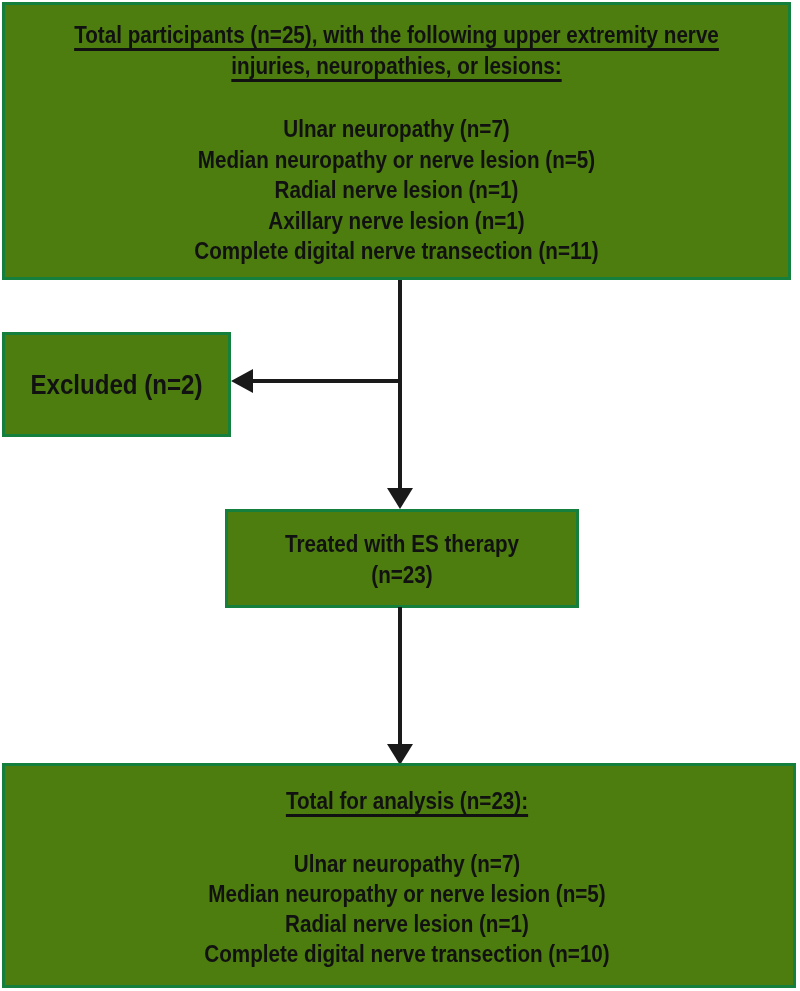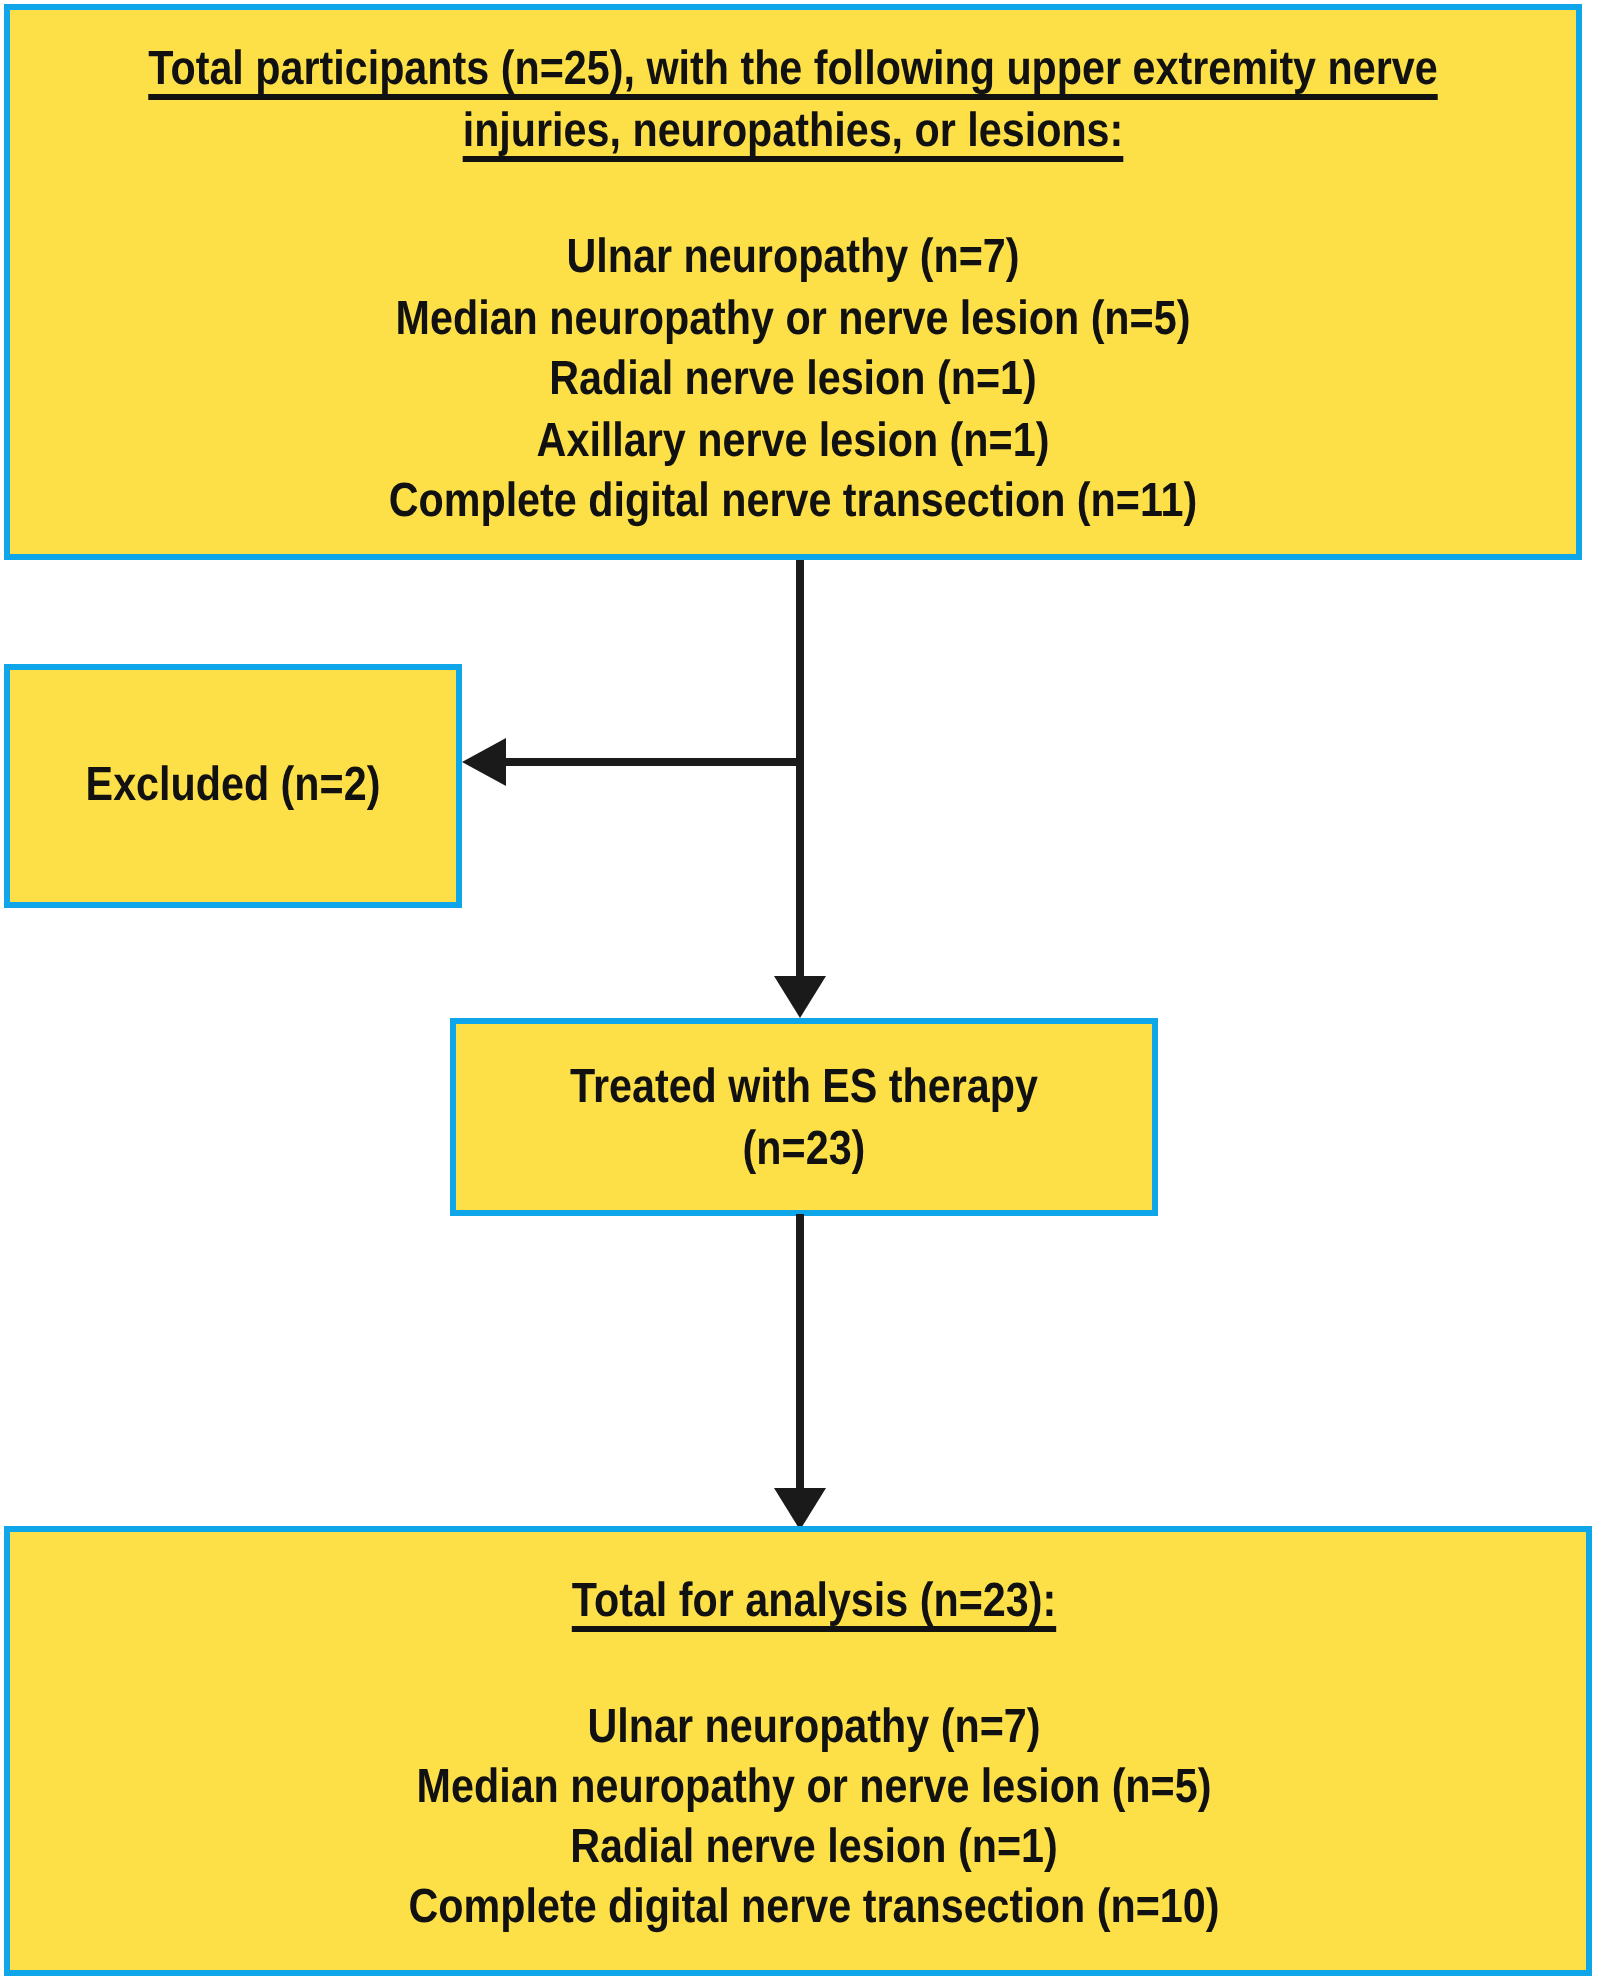--- a/index.html
+++ b/index.html
@@ -20,8 +20,8 @@
   .box {
     position: absolute;
     box-sizing: border-box;
-    border: 3px solid #0ea5e9;
-    background: #fde047;
+    border: 3px solid #15803d;
+    background: #4d7c0f;
     text-align: center;
   }
   .narrow {

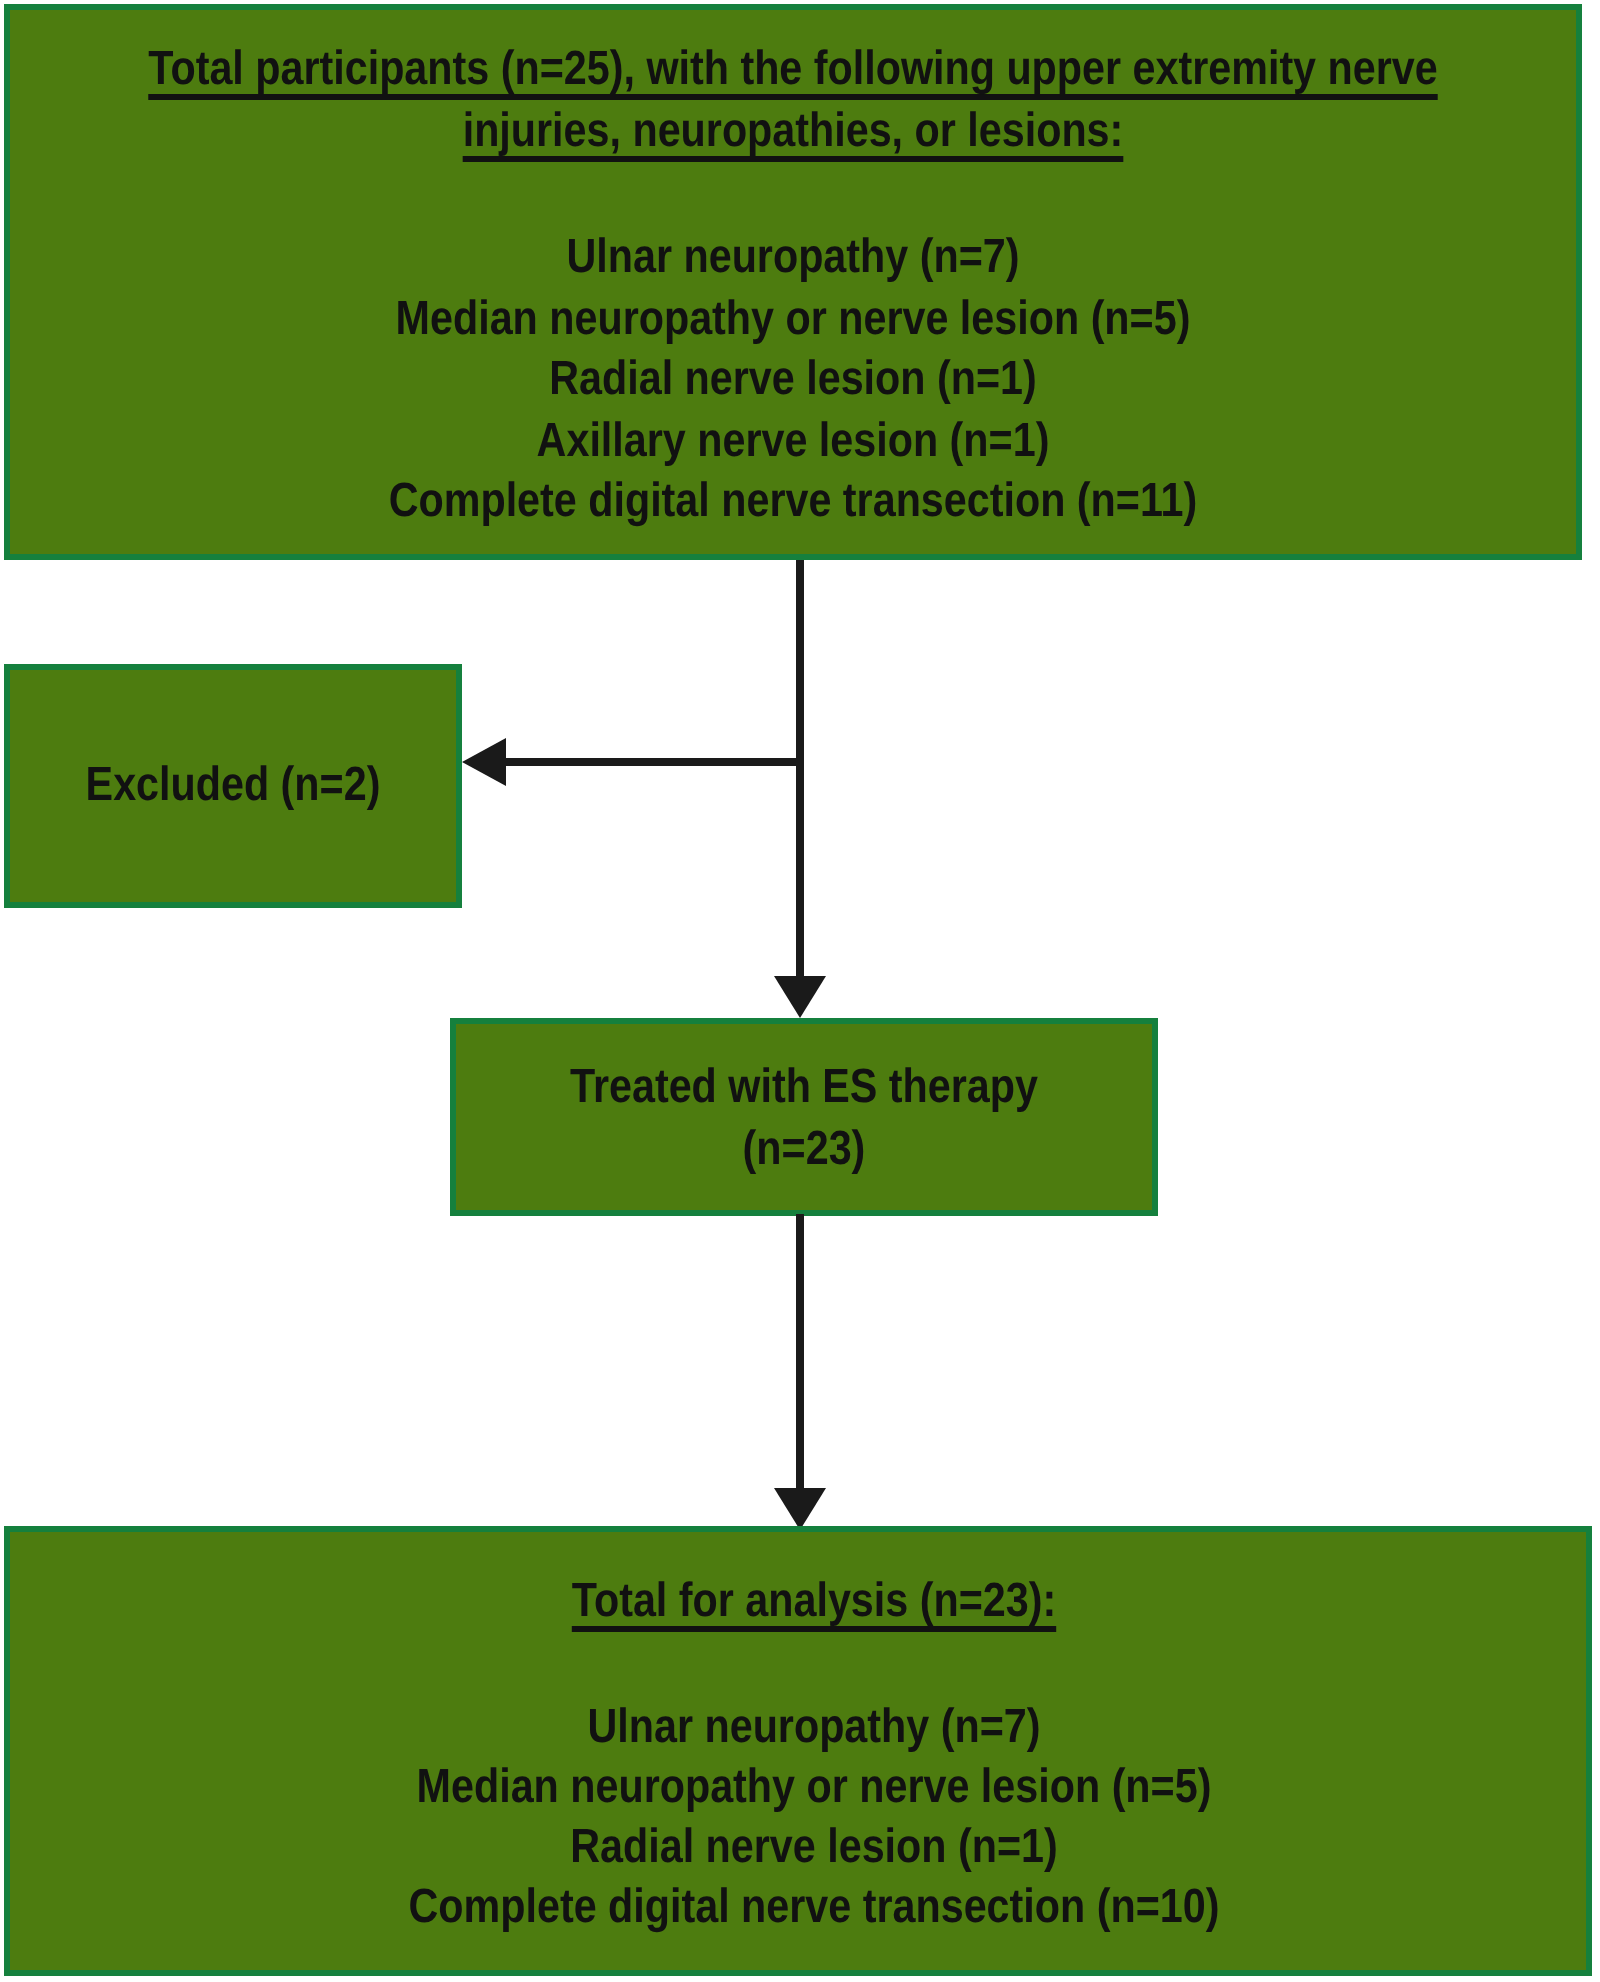--- a/index.html
+++ b/index.html
@@ -48,9 +48,9 @@
   
   .box-excluded {
     left: 2px; top: 332px;
-    width: 229px; height: 122px;
+    width: 229px; height: 105px;
     display: flex; align-items: center; justify-content: center;
-    font-size: 24px;
+    font-size: 28px;
   }
 
   

